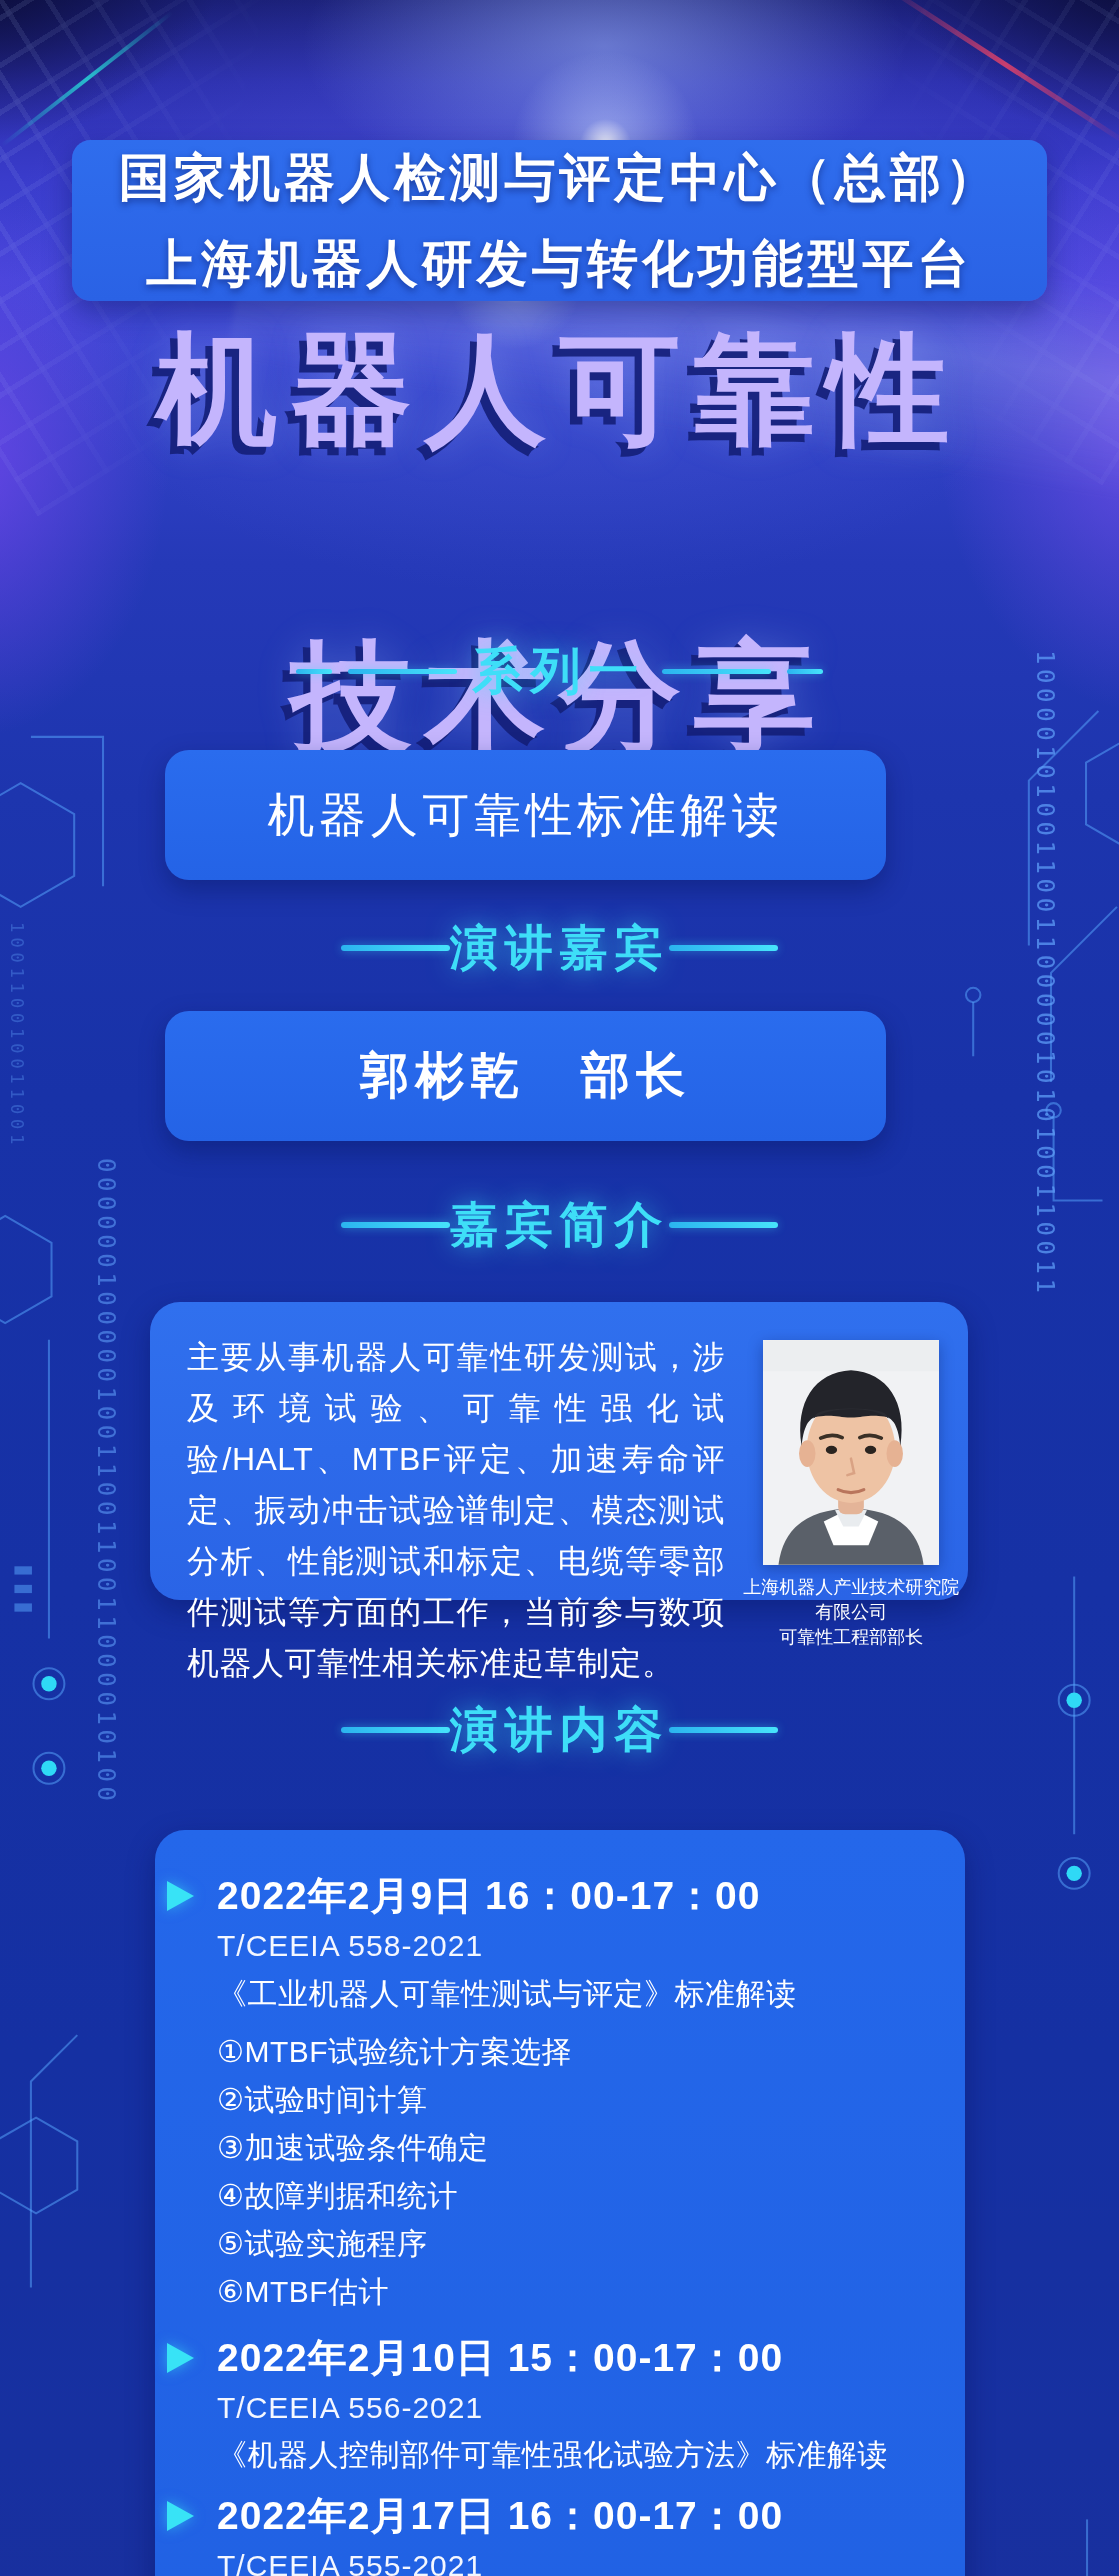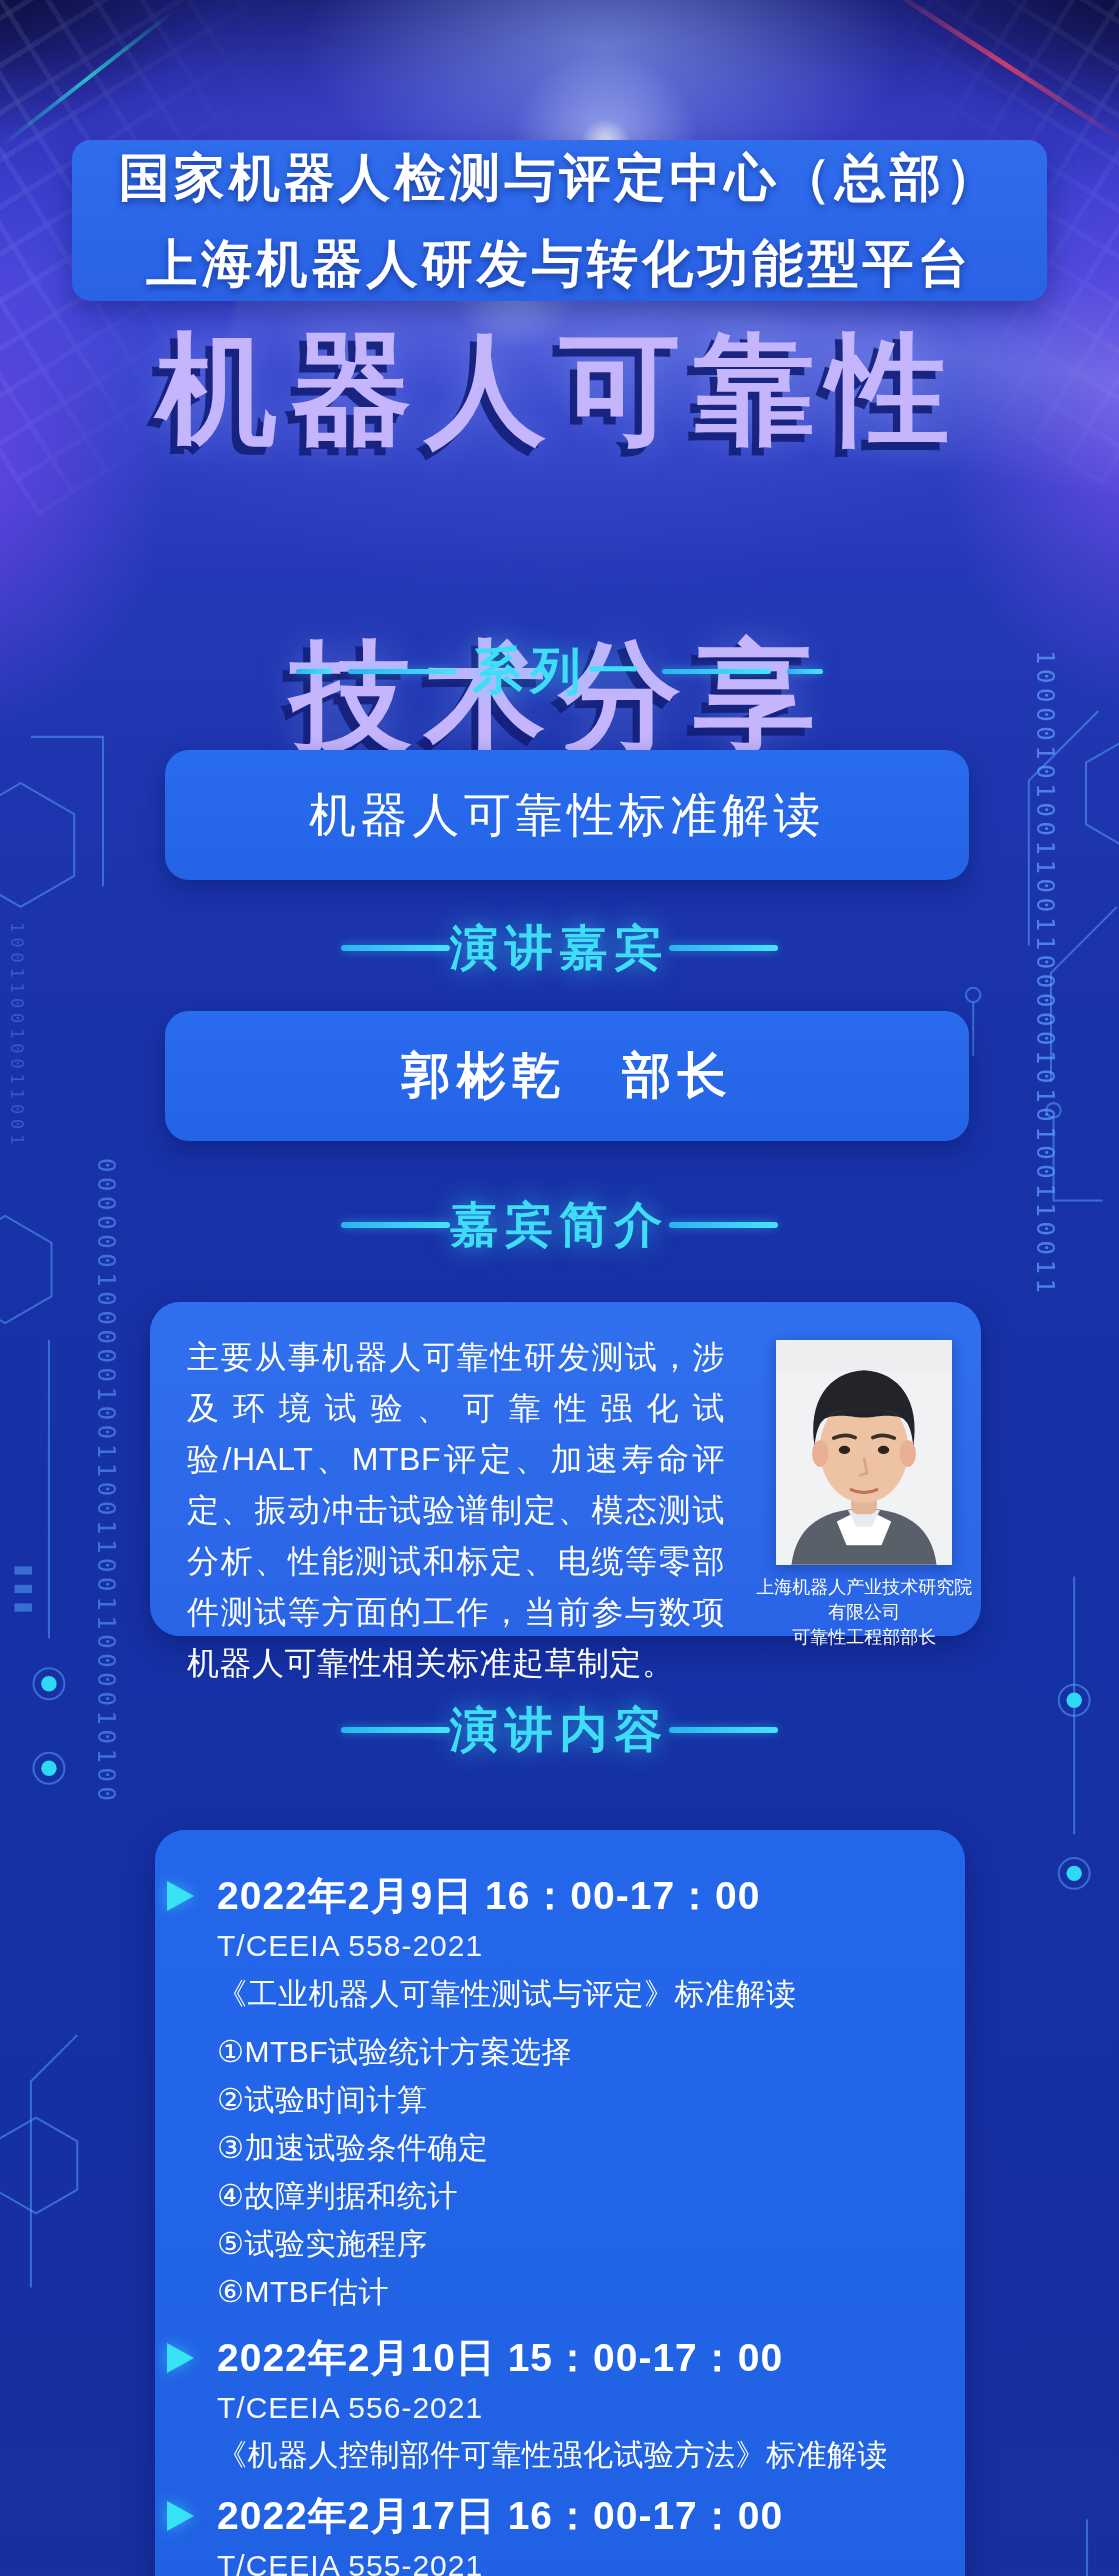--- a/index.html
+++ b/index.html
@@ -82,7 +82,7 @@
   .hdr-speaker{top:916px;}
   .hdr-profile{top:1193px;}
   .hdr-content{top:1698px;}
-  .pill{left:165px;width:804px;height:130px;border-radius:24px;
+  .pill{left:165px;width:721px;height:130px;border-radius:24px;
     background:linear-gradient(180deg,#2A6CEE,#2463E6);
     box-shadow:0 9.3px 25px rgba(4,18,88,.38);
     display:flex;align-items:center;justify-content:center;color:#fff;}

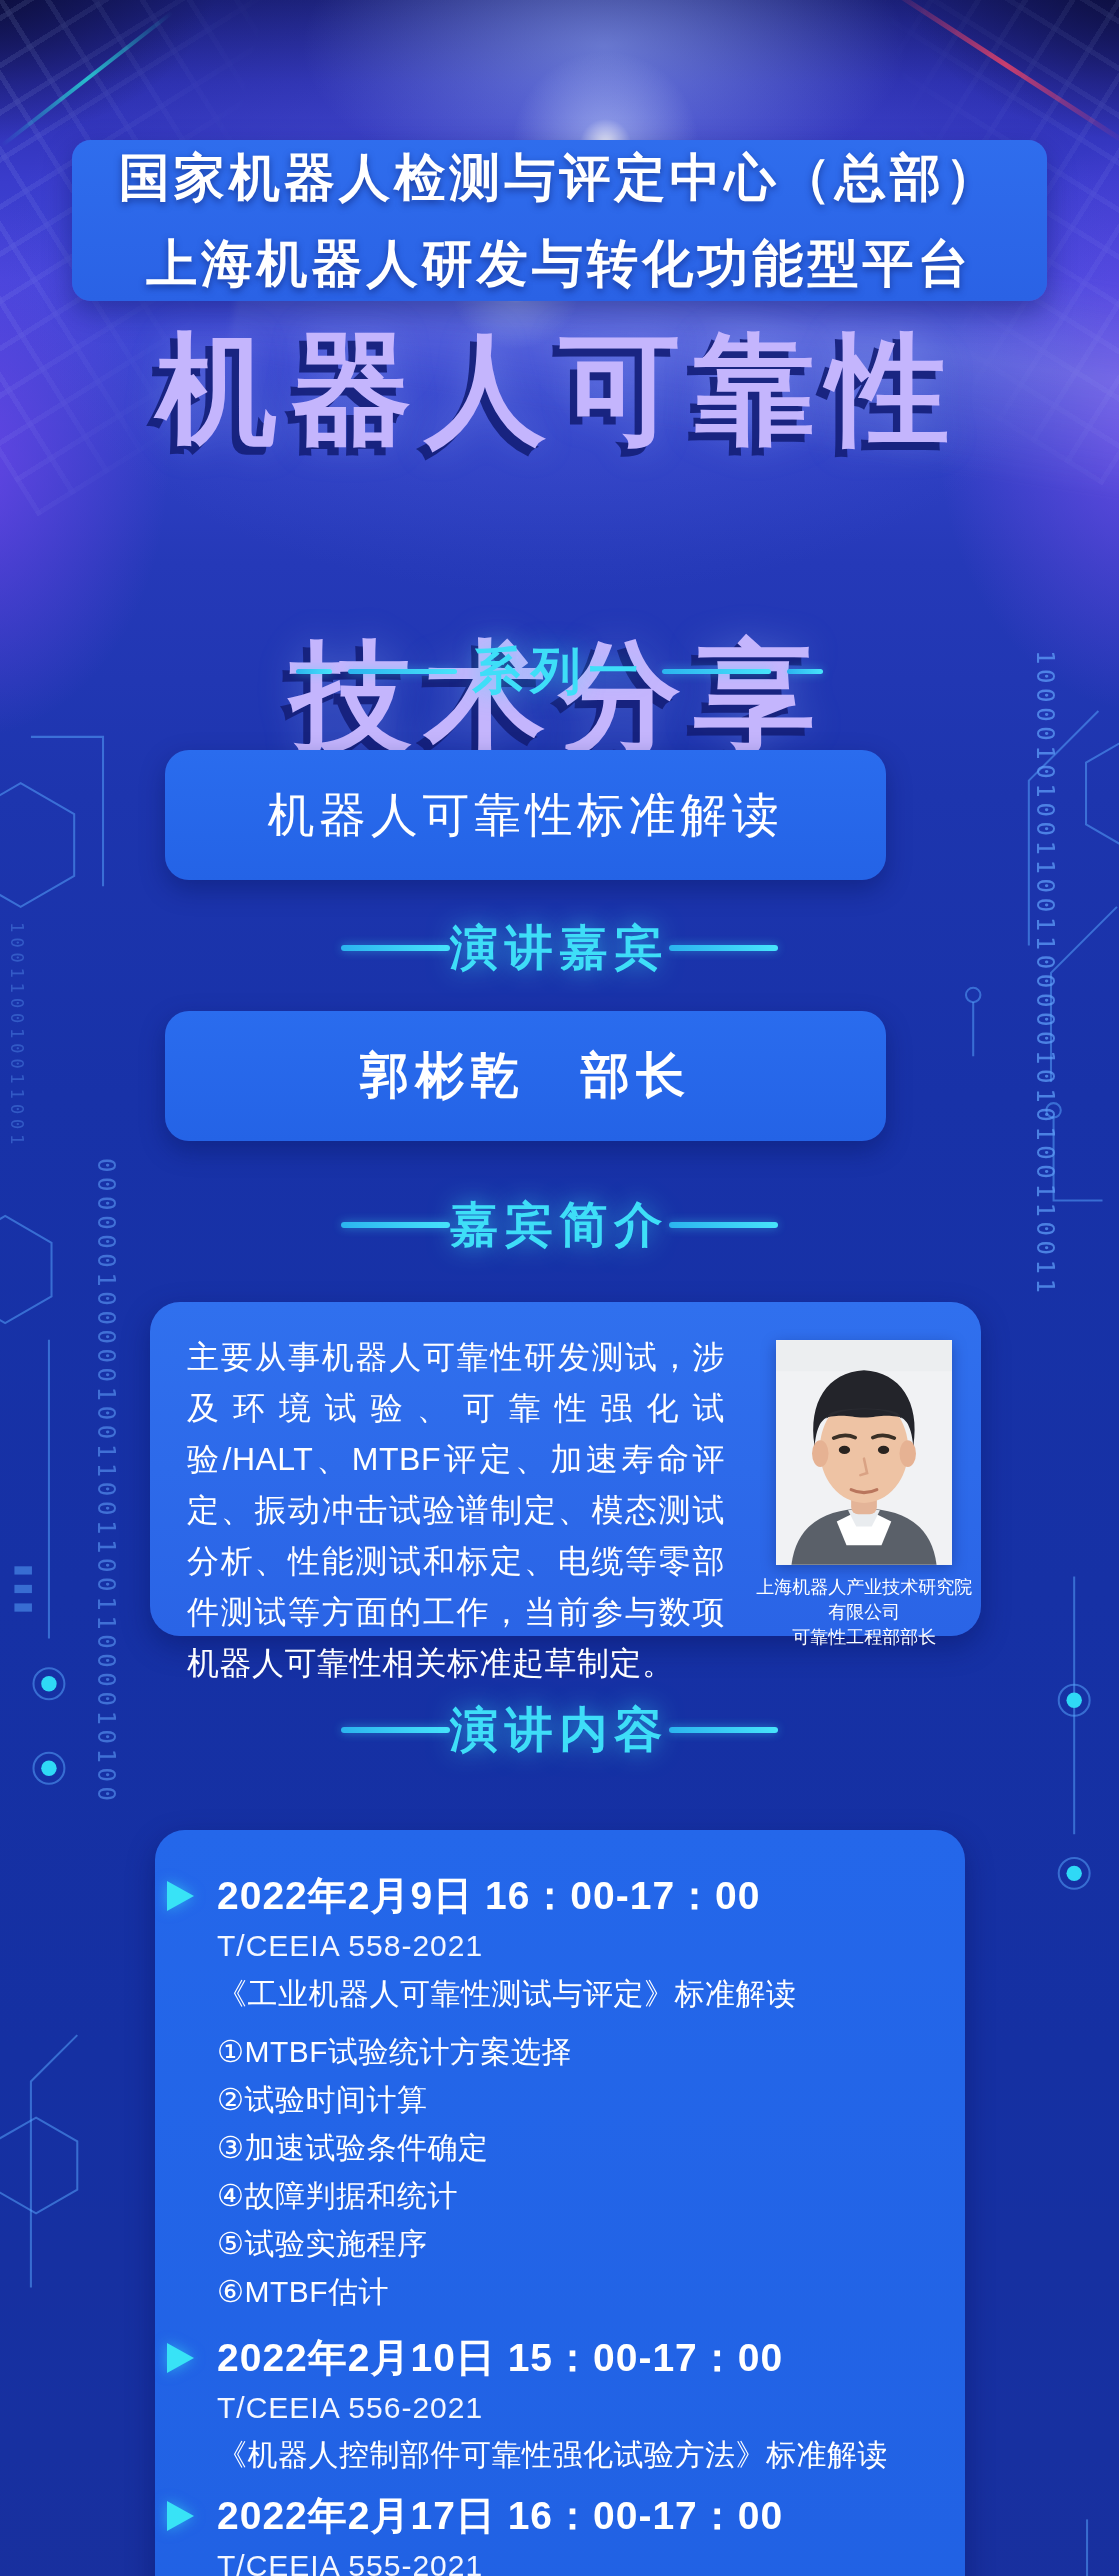--- a/index.html
+++ b/index.html
@@ -88,9 +88,9 @@
     display:flex;align-items:center;justify-content:center;color:#fff;}
   .topic-btn{top:750px;font-size:47px;letter-spacing:4.6px;font-weight:400;}
   .name-btn{top:1011px;font-size:49px;letter-spacing:6.2px;font-weight:700;text-align:right;}
-  .bio-card{top:1302px;left:150px;width:818px;height:334px;border-radius:30px;
+  .bio-card{top:1302px;left:150px;width:818px;height:298px;border-radius:30px;
     background:linear-gradient(180deg,#3070EE,#2A64E6);
-    box-shadow:0 10.3px 28px rgba(4,18,88,.4);padding-left:13px;}
+    box-shadow:0 10.3px 28px rgba(4,18,88,.4);}
   .bio-text{position:absolute;left:37px;top:30px;width:538px;font-size:32px;line-height:51px;
     color:#fff;text-align:justify;letter-spacing:0.5px;}
   .photo{position:absolute;right:29px;top:38px;width:176px;height:225px;background:#eef0f2;

